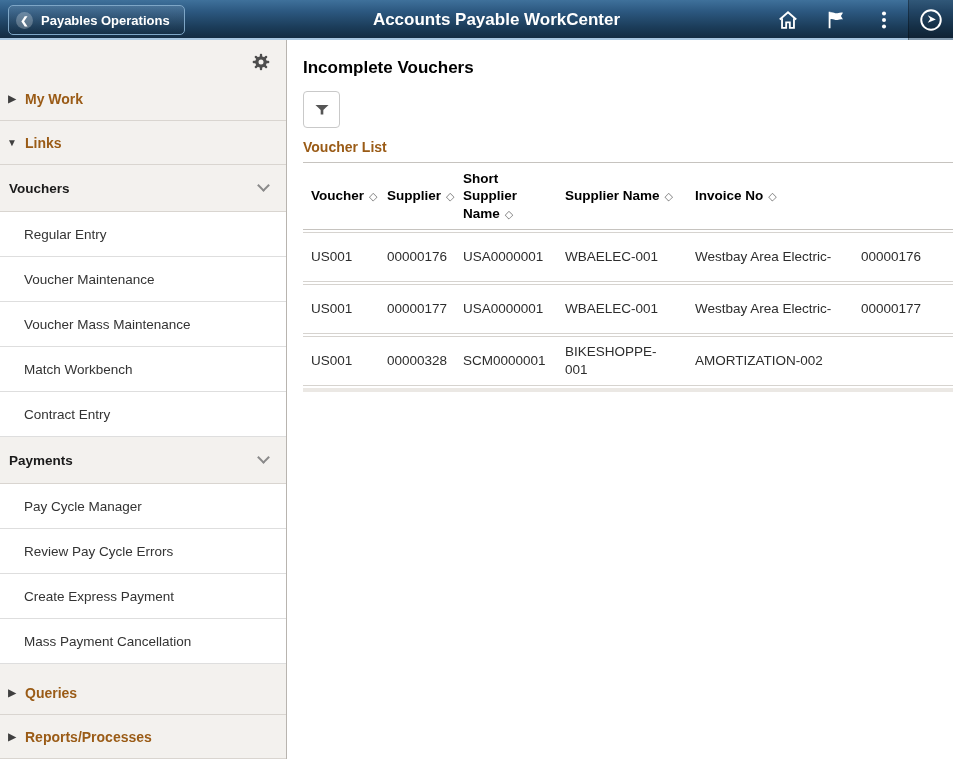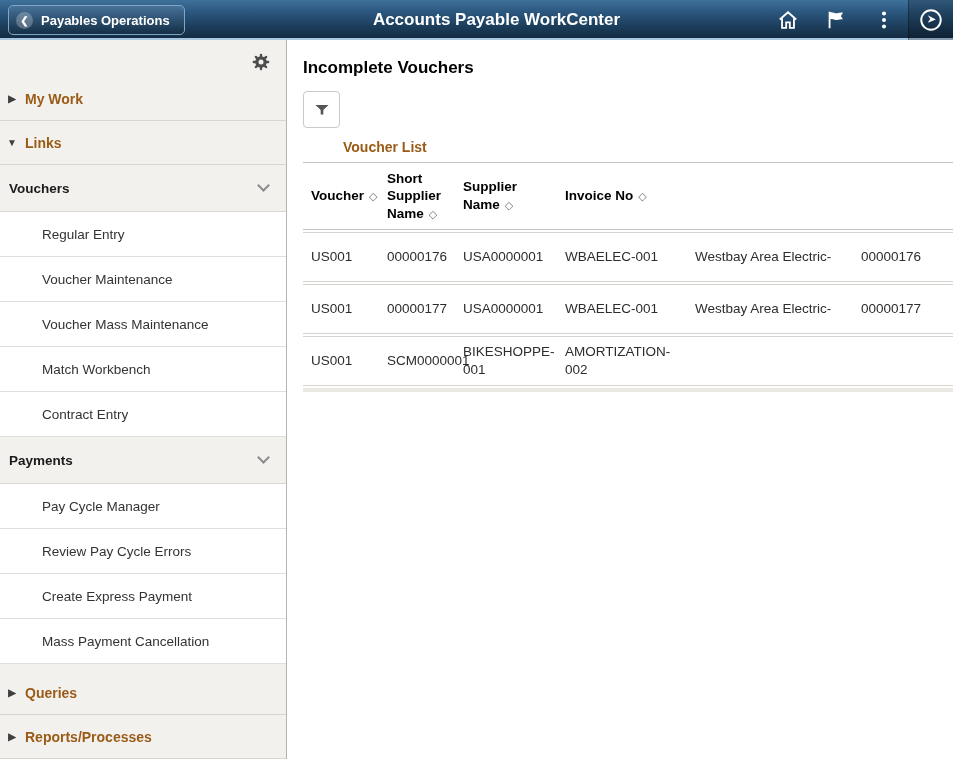--- a/index.html
+++ b/index.html
@@ -89,7 +89,7 @@
     width:37px; height:37px; background:#fff; border:1px solid #c9c9c9; border-radius:4px;
     display:flex; align-items:center; justify-content:center; cursor:pointer; margin-bottom:11px;
   }
-  .list-title { color:#9a5b16; font-weight:bold; font-size:14px; margin-bottom:7px;margin-left:40px; }
+  .list-title { color:#9a5b16; font-weight:bold; font-size:14px; margin-bottom:7px; }
 
   
   .grid { min-width:700px; }

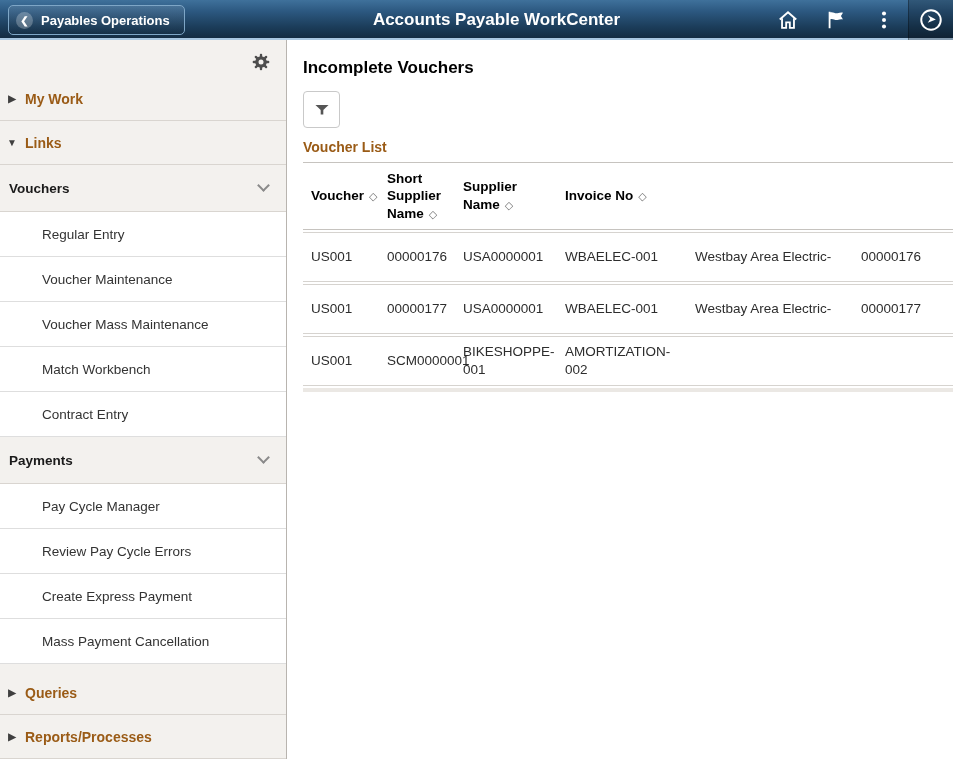--- a/index.html
+++ b/index.html
@@ -248,6 +248,9 @@
               <div><span>Voucher</span><span class="diamond">◇</span></div>
             </div>
           <div class="cell">
+              <div><span>Supplier</span><span class="diamond">◇</span></div>
+            </div>
+          <div class="cell">
               <div><span>Short Supplier Name</span><span class="diamond">◇</span></div>
             </div>
           <div class="cell">

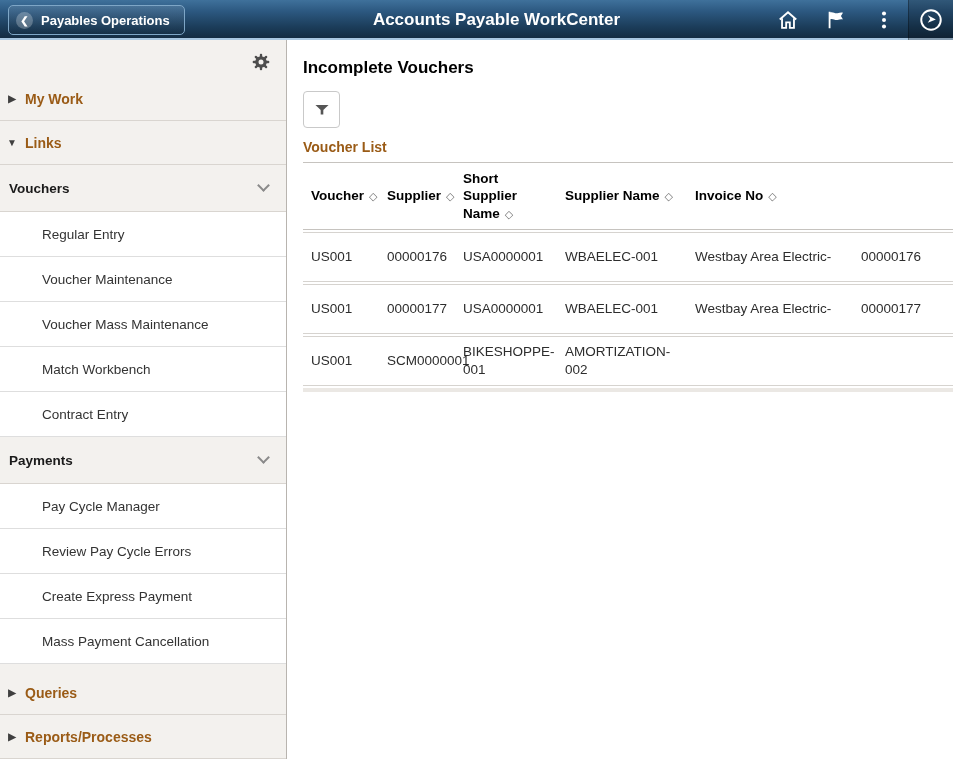--- a/index.html
+++ b/index.html
@@ -76,7 +76,7 @@
   }
   .side-item {
     height:45px; flex-shrink:0; background:#fff; display:flex; align-items:center;
-    padding-left:42px; border-bottom:1px solid #dedede;
+    padding-left:24px; border-bottom:1px solid #dedede;
     color:#333; font-size:13.5px; cursor:pointer;
   }
   .side-spacer { height:7px; flex-shrink:0; }

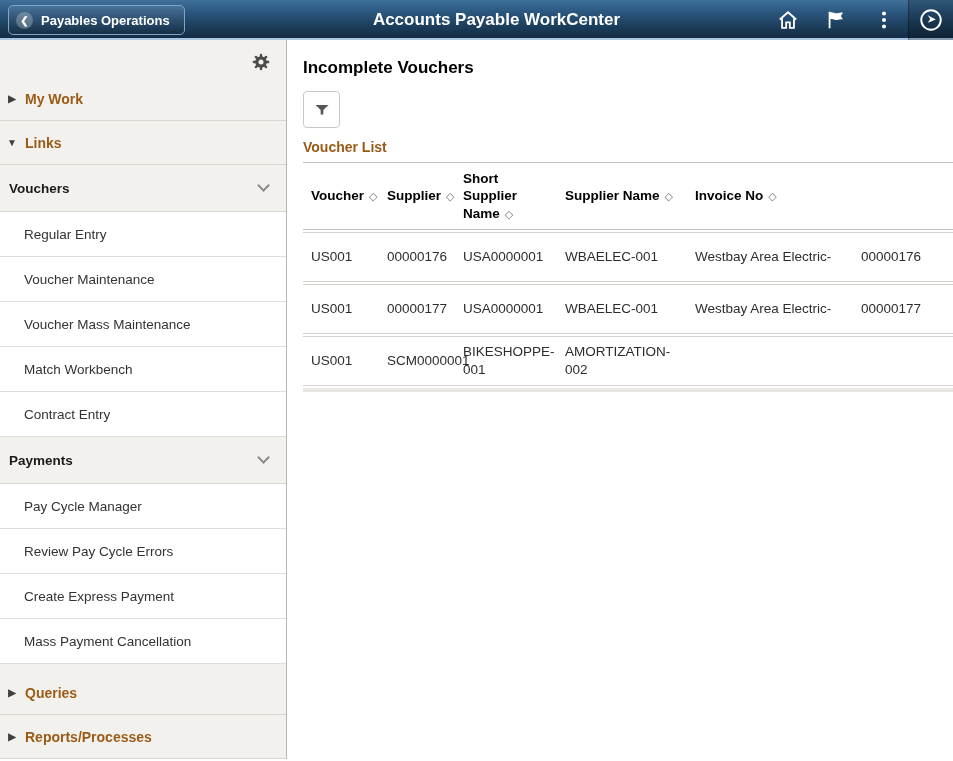--- a/index.html
+++ b/index.html
@@ -281,6 +281,7 @@
 
         <div class="g-row g-data">
           <div class="cell">US001</div>
+          <div class="cell link">00000328</div>
           <div class="cell link">SCM0000001</div>
           <div class="cell">BIKESHOPPE-001</div>
           <div class="cell">AMORTIZATION-002</div>

